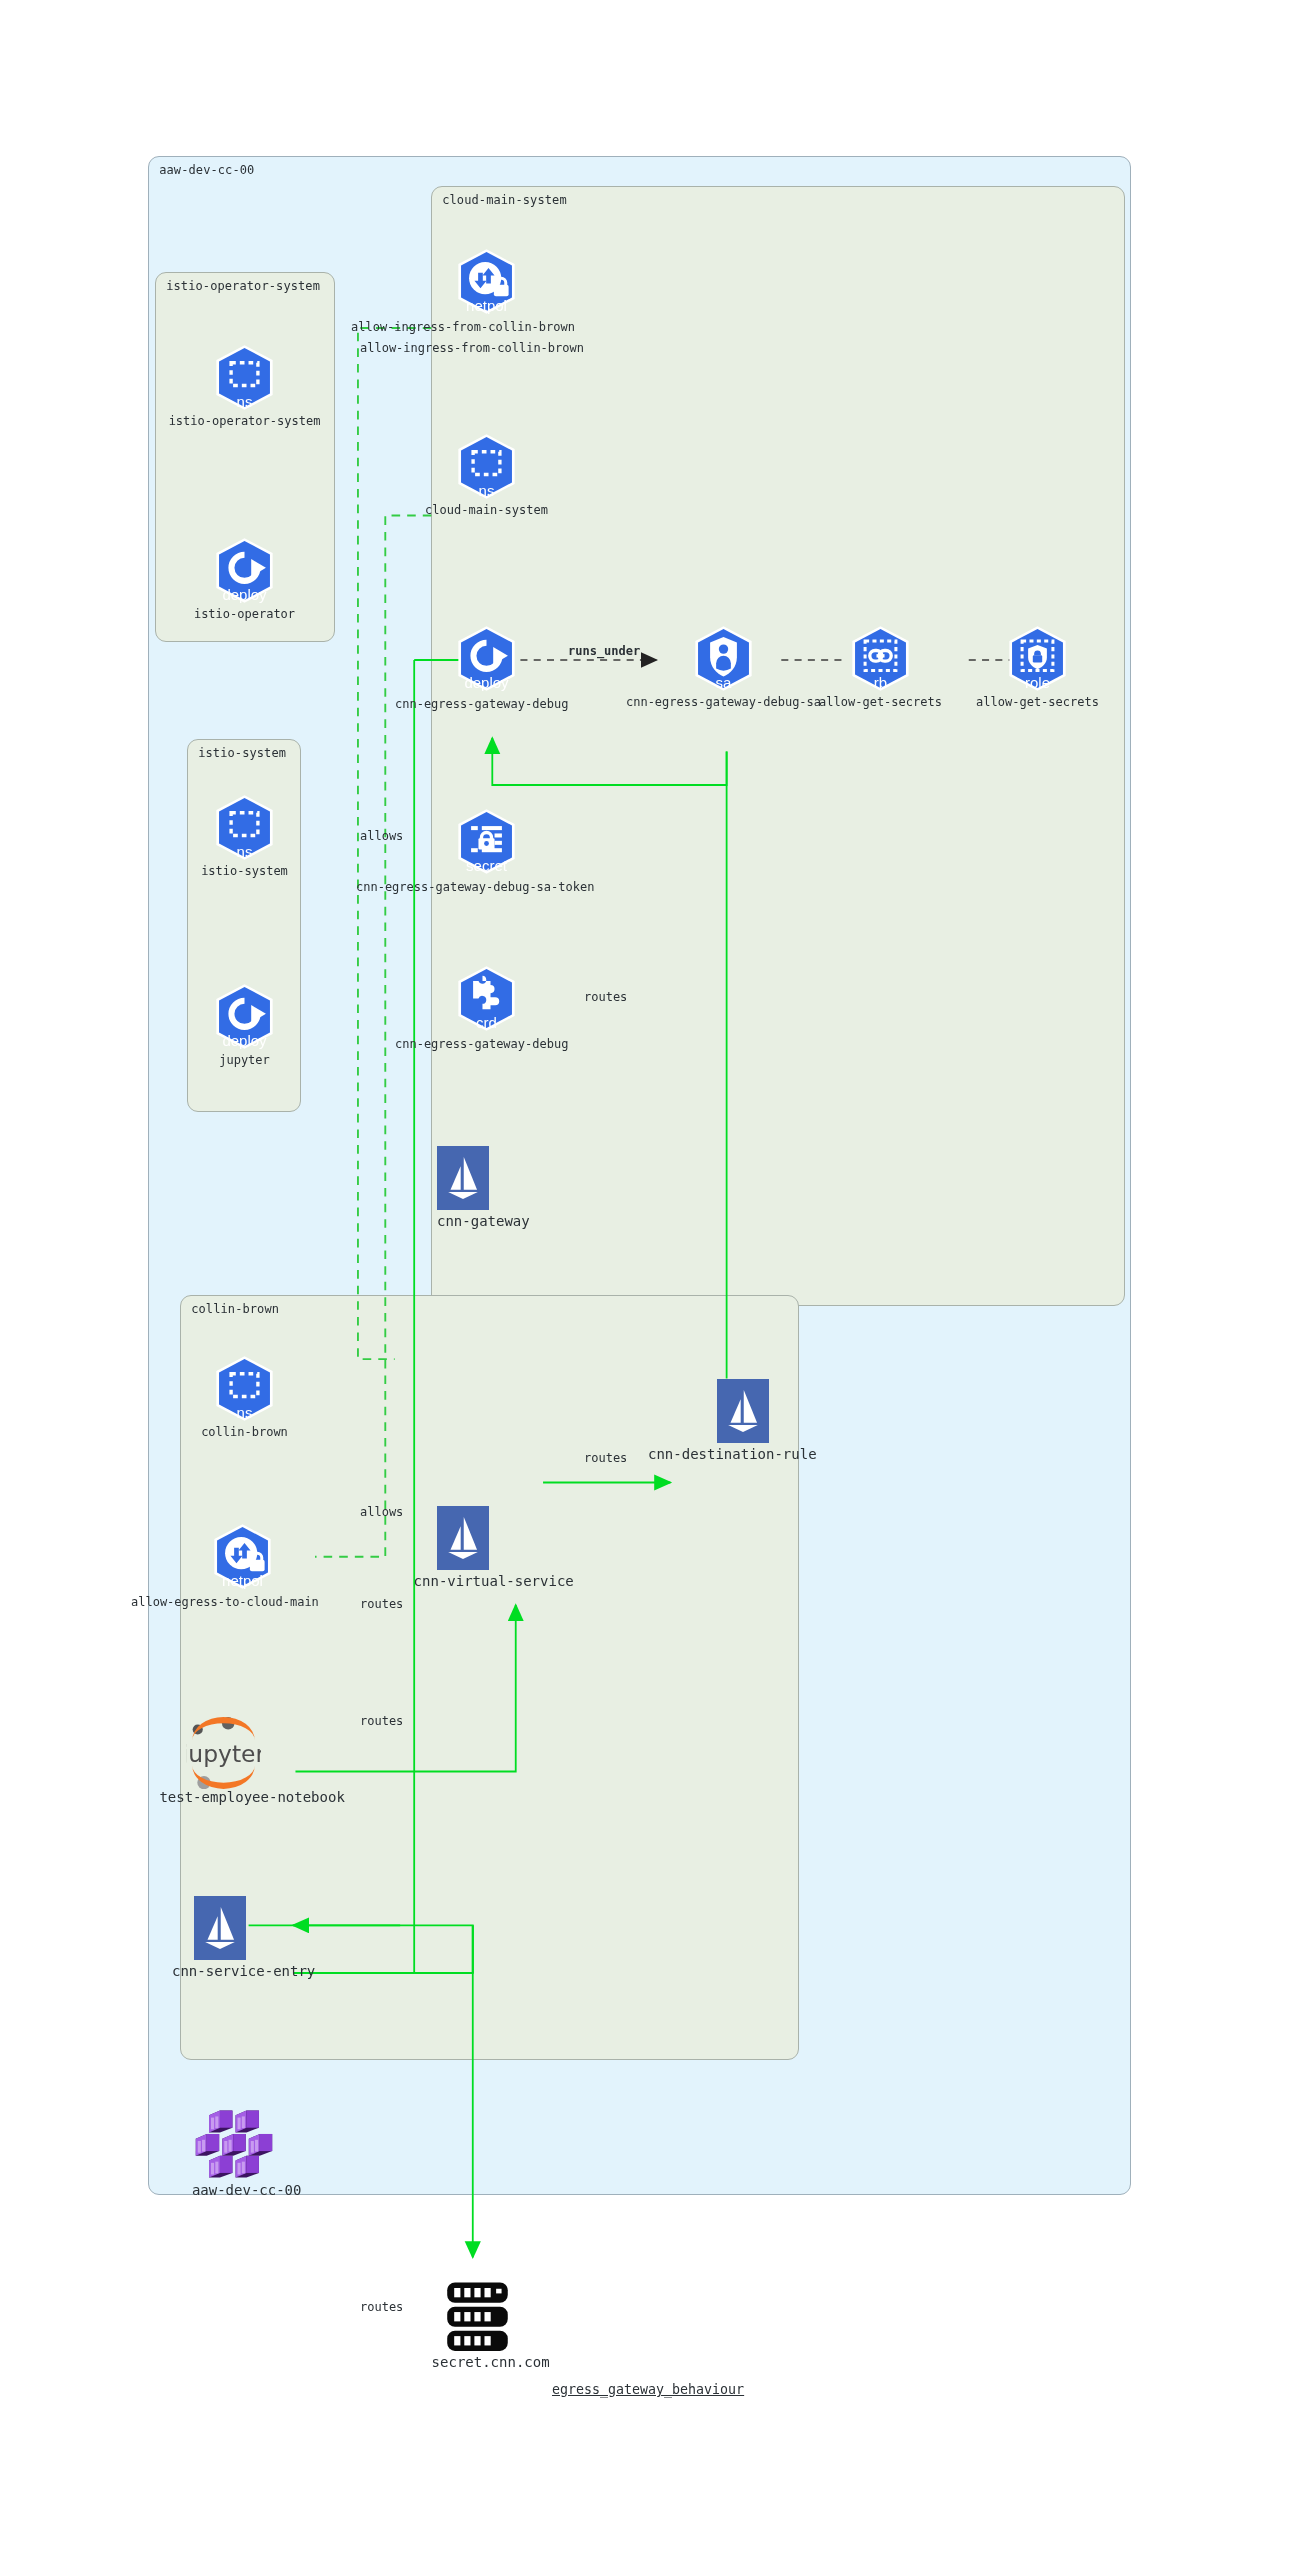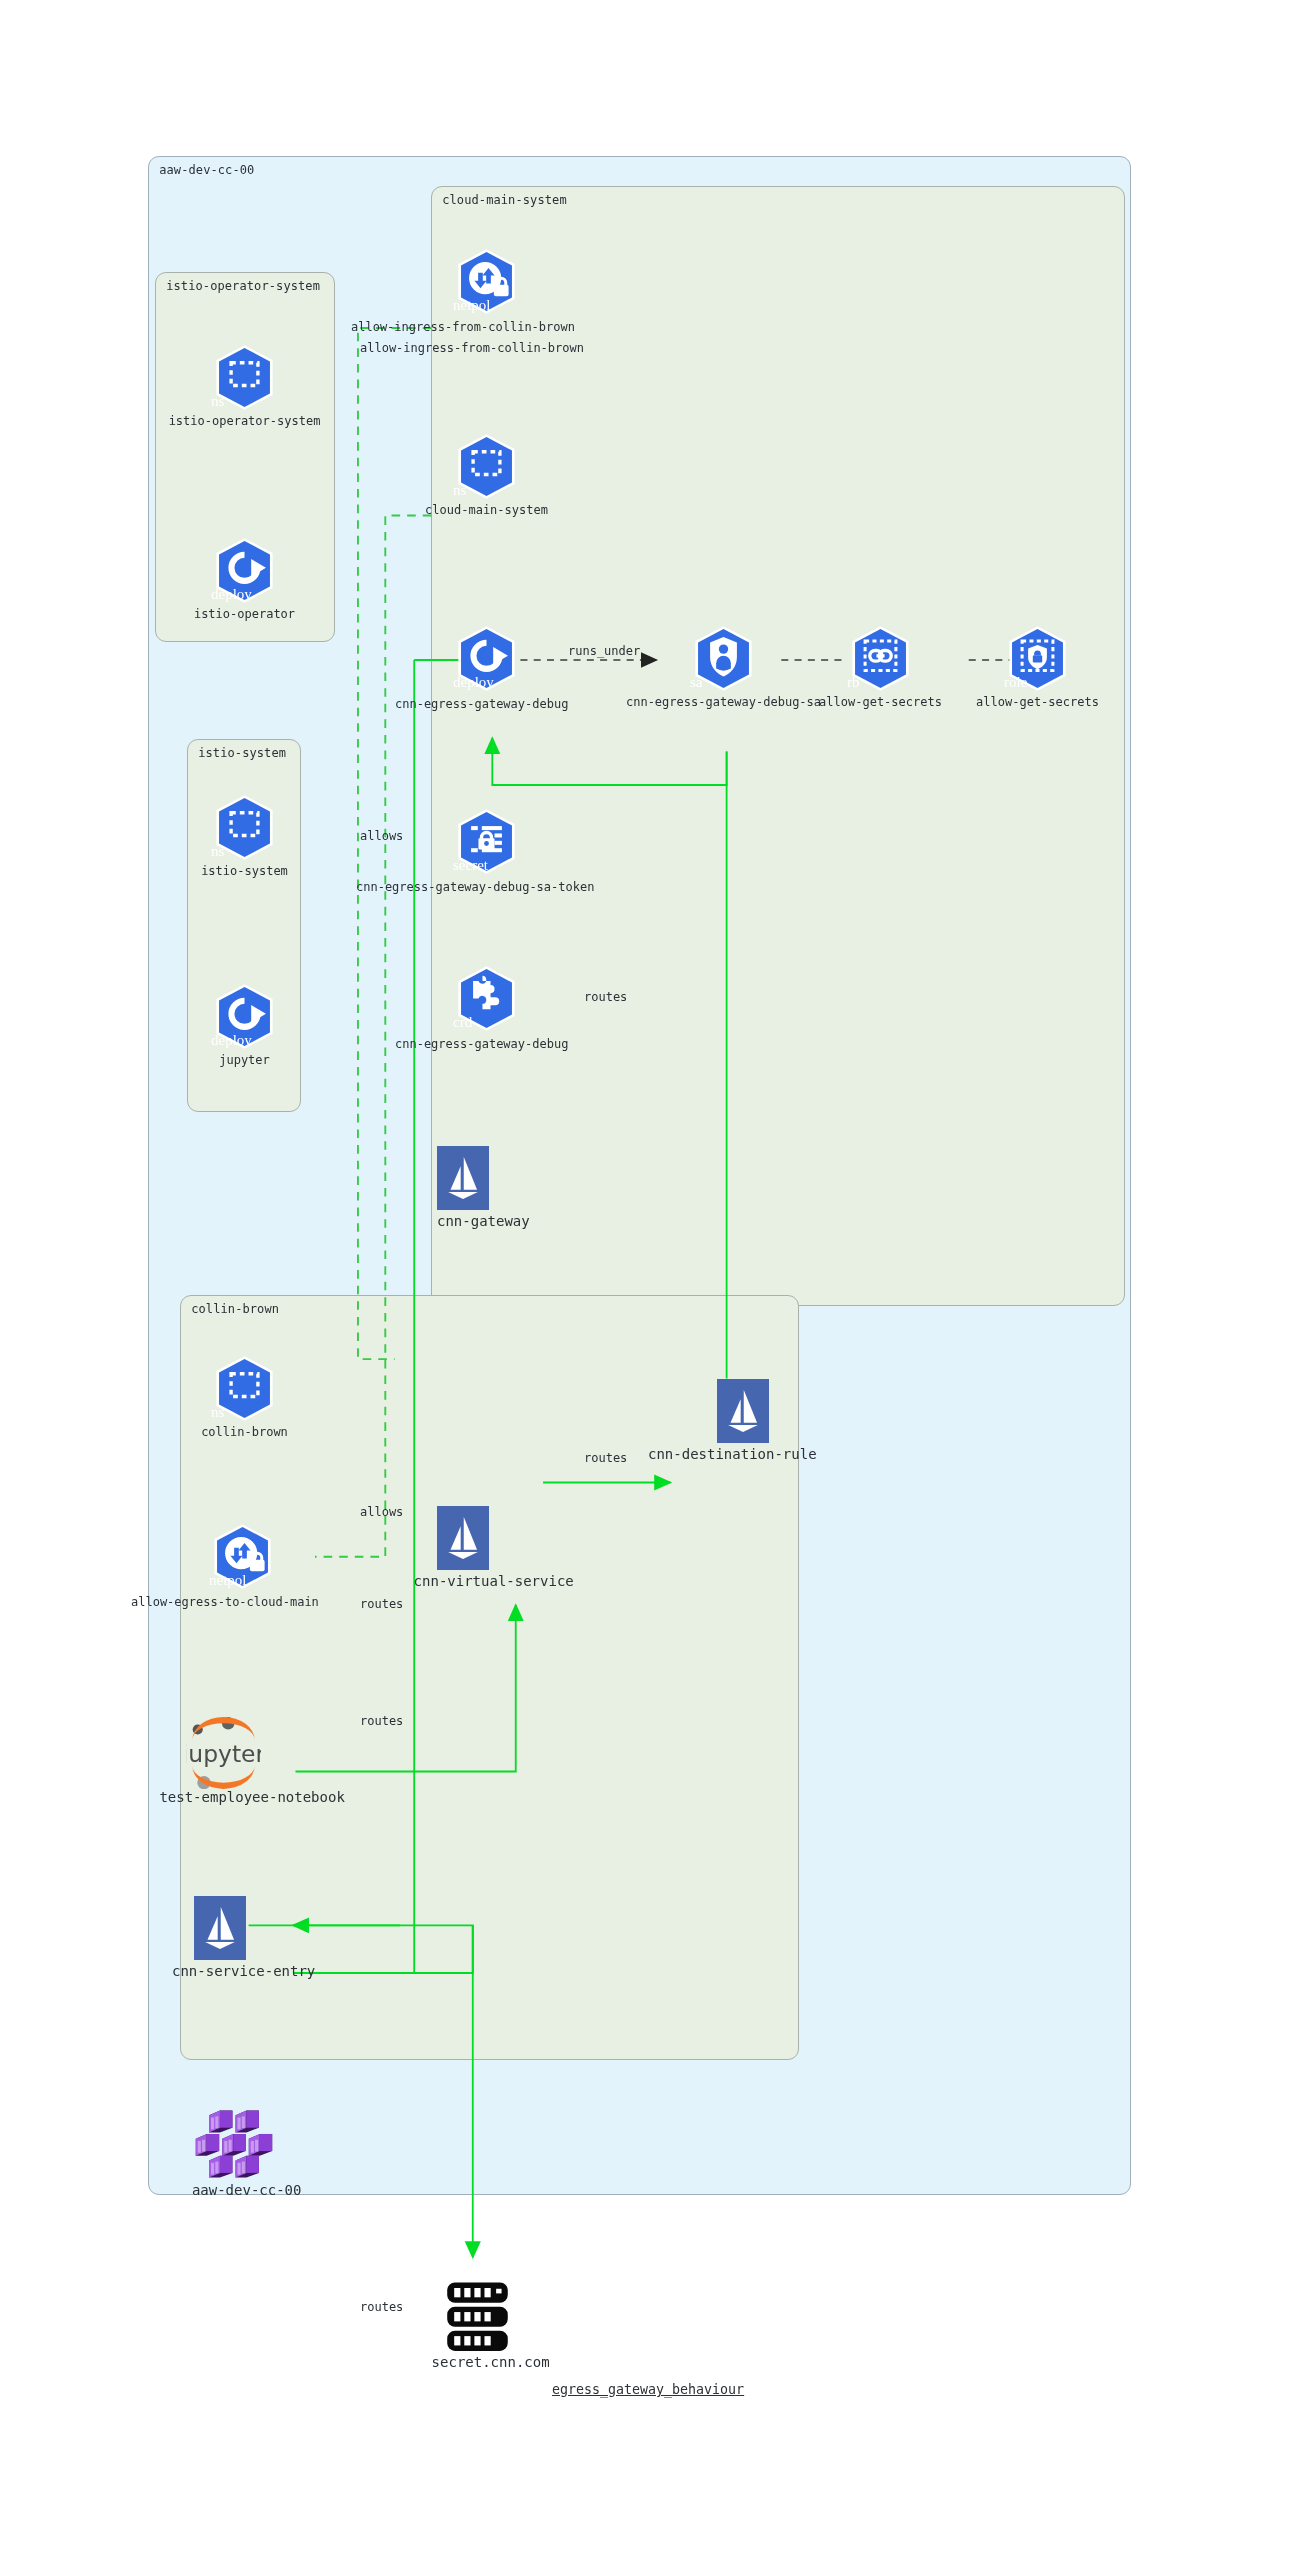--- a/index.html
+++ b/index.html
@@ -19,9 +19,9 @@
   .node{position:absolute;}
   .hept{position:relative;width:67px;height:67px;}
   .hept svg{display:block;width:67px;height:67px;}
-  .hept .kind{position:absolute;left:0;right:0;bottom:2.3px;text-align:left;
+  .hept .kind{position:absolute;left:0;right:0;bottom:2.3px;text-align:center;
       color:#ffffff;font-size:15px;line-height:15px;
-      font-family:Liberation Serif, serif;}
+      font-family:Liberation Sans, sans-serif;}
   .cap{position:absolute;top:70px;left:50%;transform:translateX(-50%);
       white-space:nowrap;font-size:12px;color:#2b3136;}
   .cap.l{left:0;transform:none;}

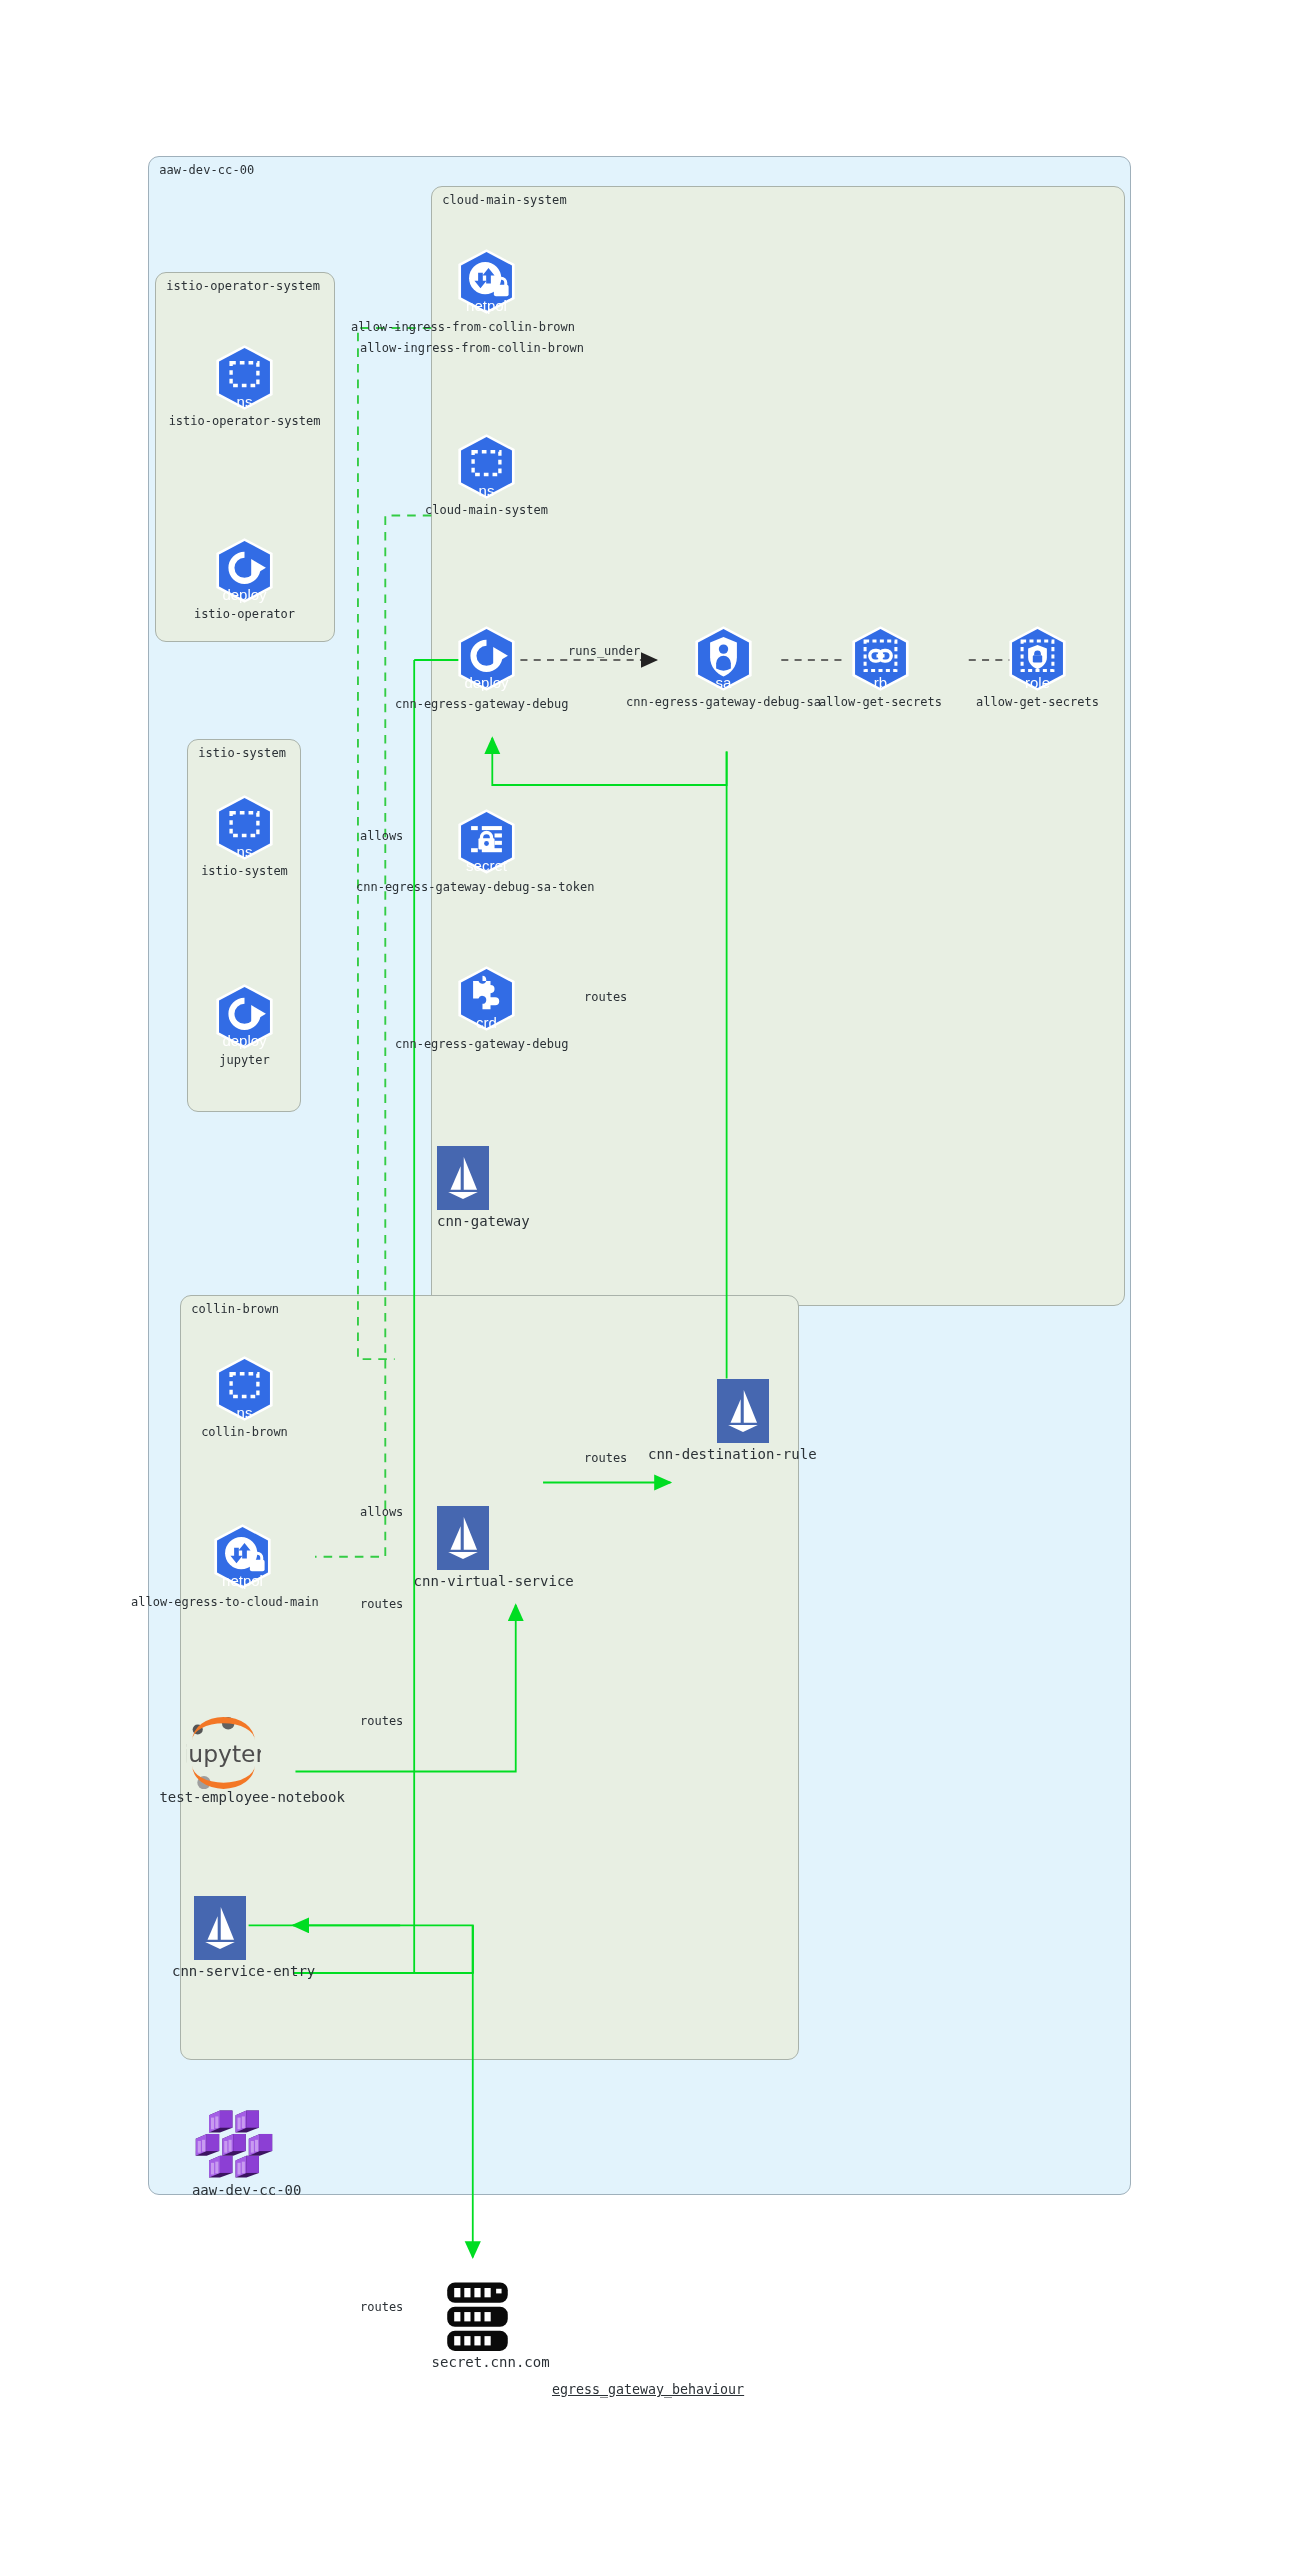--- a/index.html
+++ b/index.html
@@ -464,7 +464,7 @@
   </div>
 
   <div class="elabel" style="left:360px;top:341px;">allow-ingress-from-collin-brown</div>
-  <div class="elabel" style="left:568px;top:644px;">runs_under</div>
+  <div class="elabel" style="left:568px;top:644px;font-weight:bold;">runs_under</div>
   <div class="elabel" style="left:360px;top:829px;">allows</div>
   <div class="elabel" style="left:584px;top:990px;">routes</div>
   <div class="elabel" style="left:360px;top:1505px;">allows</div>

